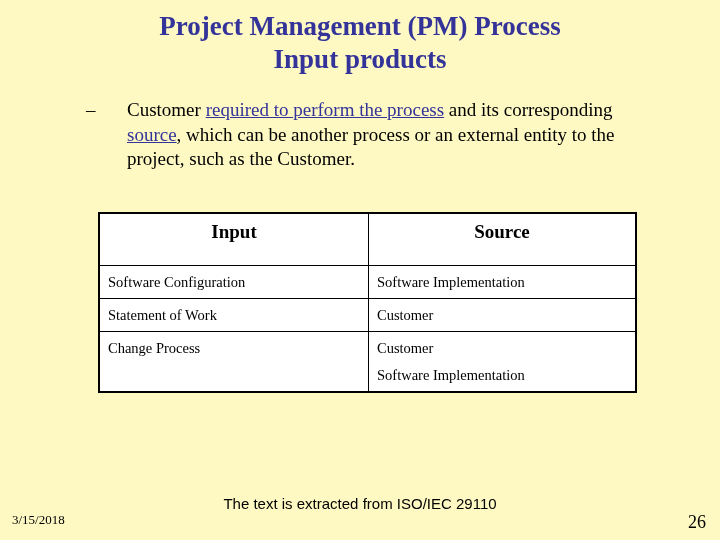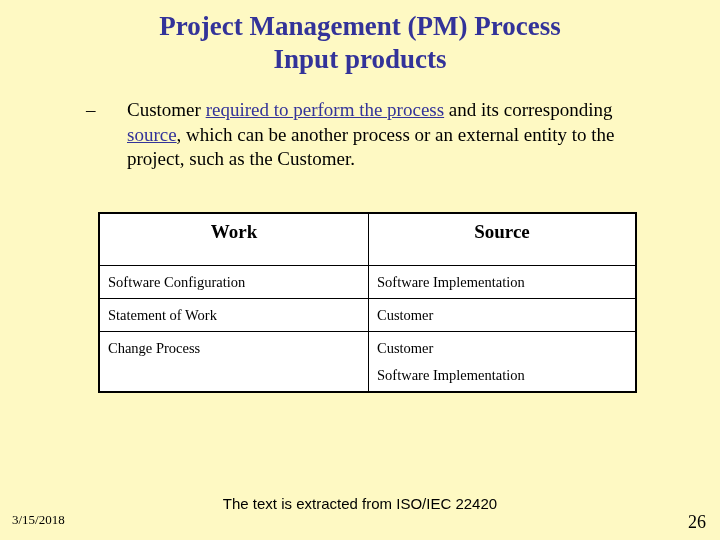--- a/index.html
+++ b/index.html
@@ -158,7 +158,7 @@
   <table class="products-table">
     <thead>
       <tr>
-        <th class="col-name">Work</th>
+        <th class="col-name">Input</th>
         <th class="col-src">Source</th>
       </tr>
     </thead>

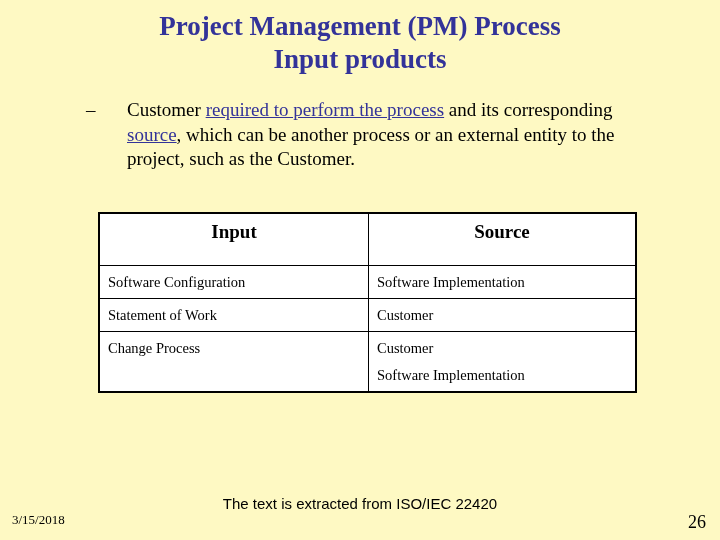--- a/index.html
+++ b/index.html
@@ -185,7 +185,7 @@
     </tbody>
   </table>
 
-  <div class="footer-note">The text is extracted from ISO/IEC 22420</div>
+  <div class="footer-note">The text is extracted from ISO/IEC 29110</div>
   <div class="footer-date">3/15/2018</div>
   <div class="footer-pagenum">26</div>
 

